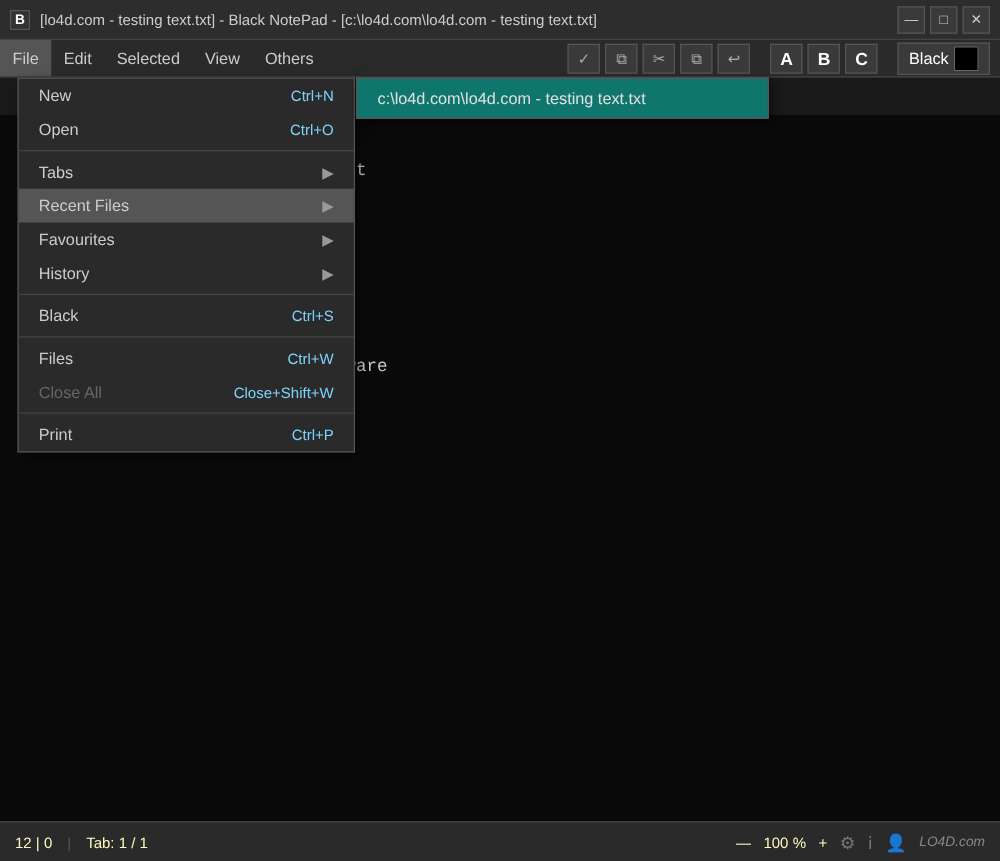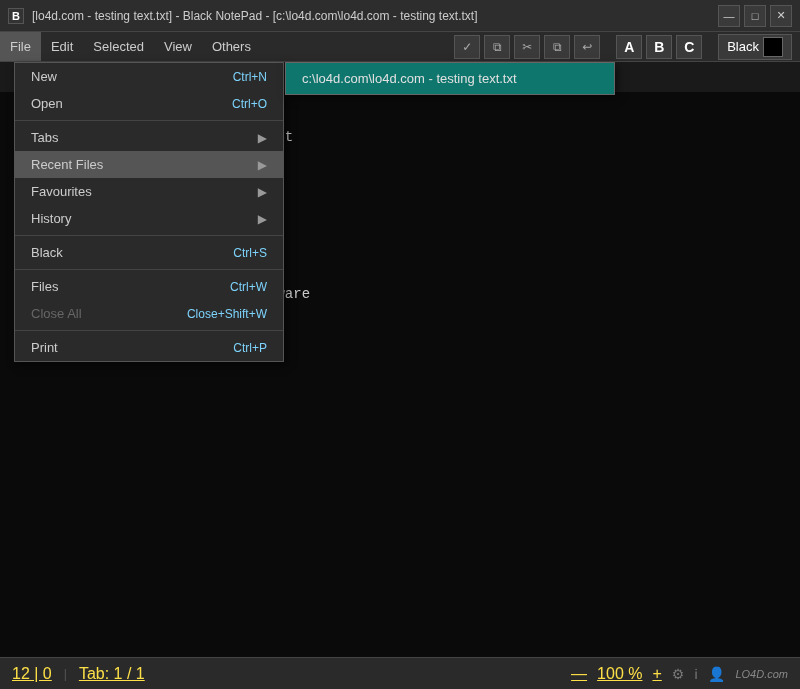--- a/index.html
+++ b/index.html
@@ -204,9 +204,8 @@
       gap: 12px;
     }
     .status-text {
-      color: #fde047;
-      font-size: 16px;
-      text-decoration: underline;
+      color: #fef9c3;
+      font-size: 12px;
     }
     .status-sep {
       color: #555;

